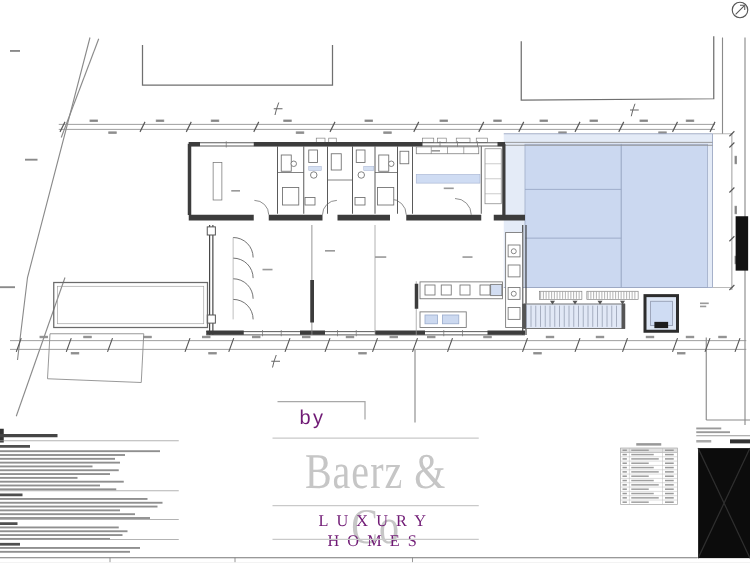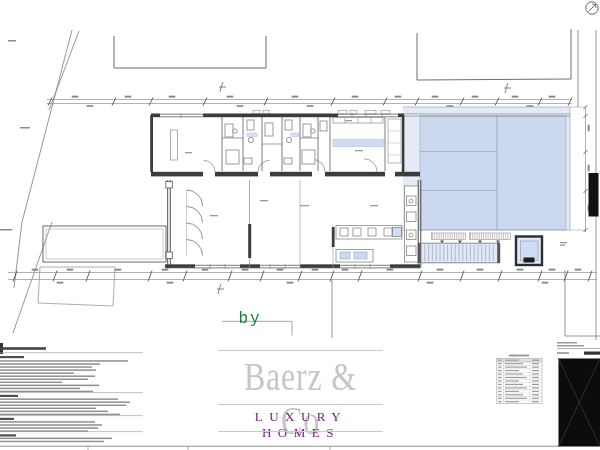--- a/index.html
+++ b/index.html
@@ -8,8 +8,8 @@
   svg{position:absolute;left:0;top:0;}
   
   .wm{position:absolute;color:#c2c2c2;text-align:center;pointer-events:none;}
-  .wm-by{left:228px;top:310px;width:44px;font-family:Liberation Mono, monospace;
-         font-size:16px;color:#15803d;letter-spacing:2px;}
+  .wm-by{left:228px;top:326px;width:44px;font-family:Liberation Sans, sans-serif;
+         font-size:16px;color:#701a75;letter-spacing:2px;}
   .wm-rule{position:absolute;left:218px;width:165px;height:0;border-top:1px solid #c9c9c9;}
   .wm-rule-1{top:350px;}
   .wm-rule-2{top:404px;}

